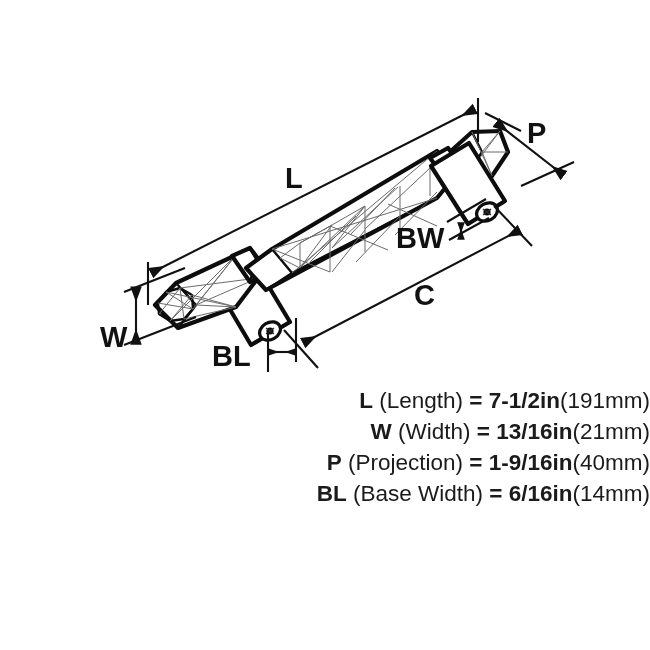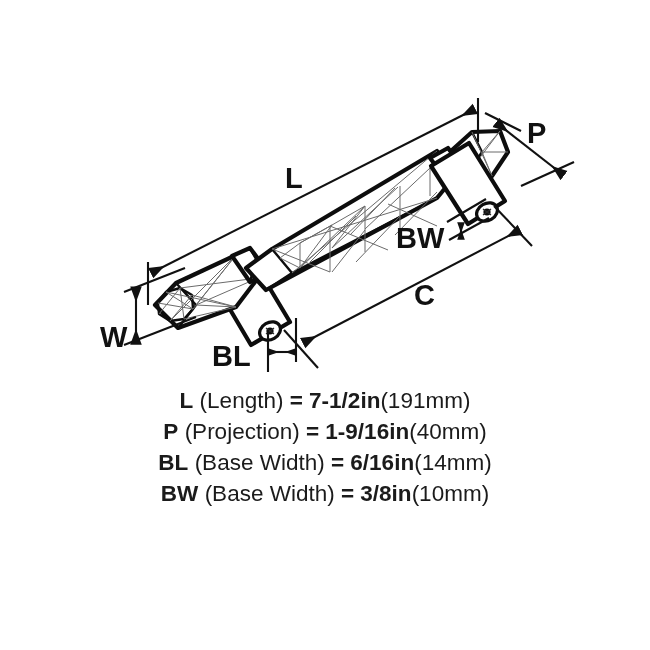--- a/index.html
+++ b/index.html
@@ -43,7 +43,7 @@
     left: 0;
     top: 385px;
     width: 650px;
-    text-align: center;
+    text-align: right;
   }
   .spec-row {
     font-size: 22.5px;

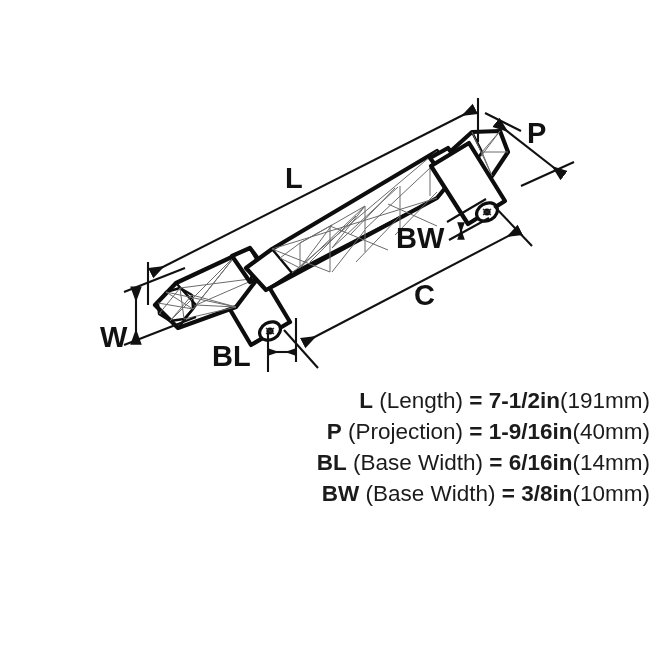--- a/index.html
+++ b/index.html
@@ -247,6 +247,12 @@
       <span class="spec-imperial">7-1/2in</span><span class="spec-metric">(191mm)</span>
     </div>
 
+    <div class="spec-row">
+      <span class="spec-code">W</span>
+      <span class="spec-name">(Width)</span>
+      <span class="spec-eq">=</span>
+      <span class="spec-imperial">13/16in</span><span class="spec-metric">(21mm)</span>
+    </div>
 
     <div class="spec-row">
       <span class="spec-code">P</span>

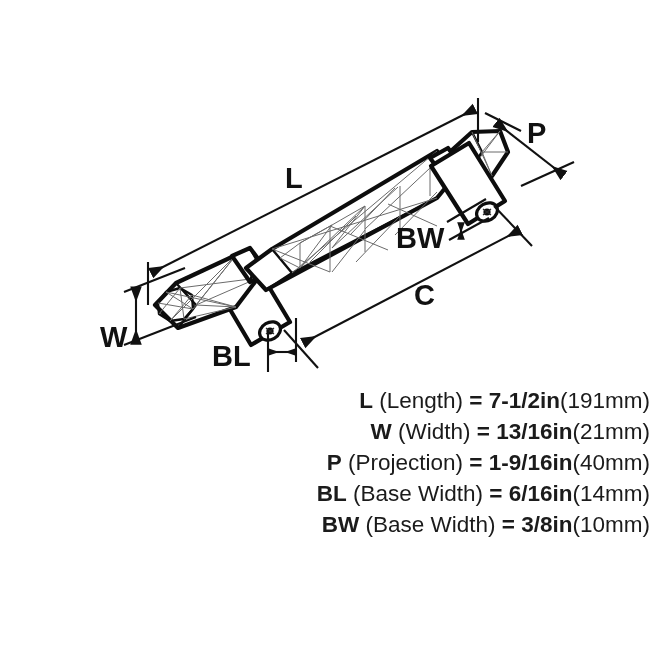--- a/index.html
+++ b/index.html
@@ -269,12 +269,6 @@
       <span class="spec-imperial">6/16in</span><span class="spec-metric">(14mm)</span>
     </div>
 
-    <div class="spec-row">
-      <span class="spec-code">BW</span>
-      <span class="spec-name">(Base Width)</span>
-      <span class="spec-eq">=</span>
-      <span class="spec-imperial">3/8in</span><span class="spec-metric">(10mm)</span>
-    </div>
 
   </div>
 </div>

